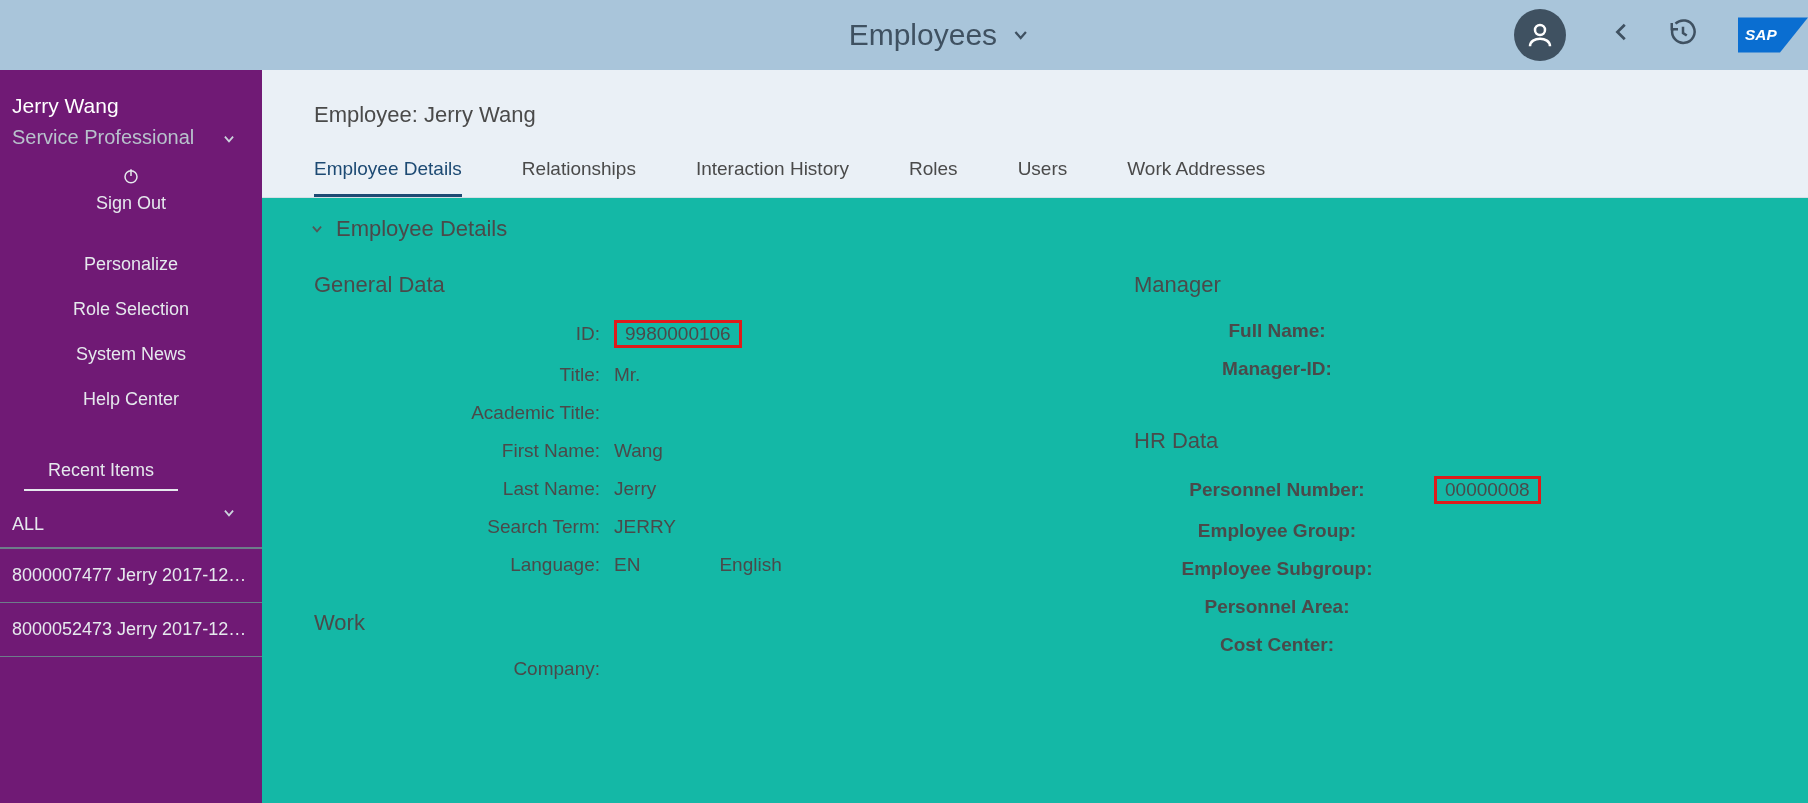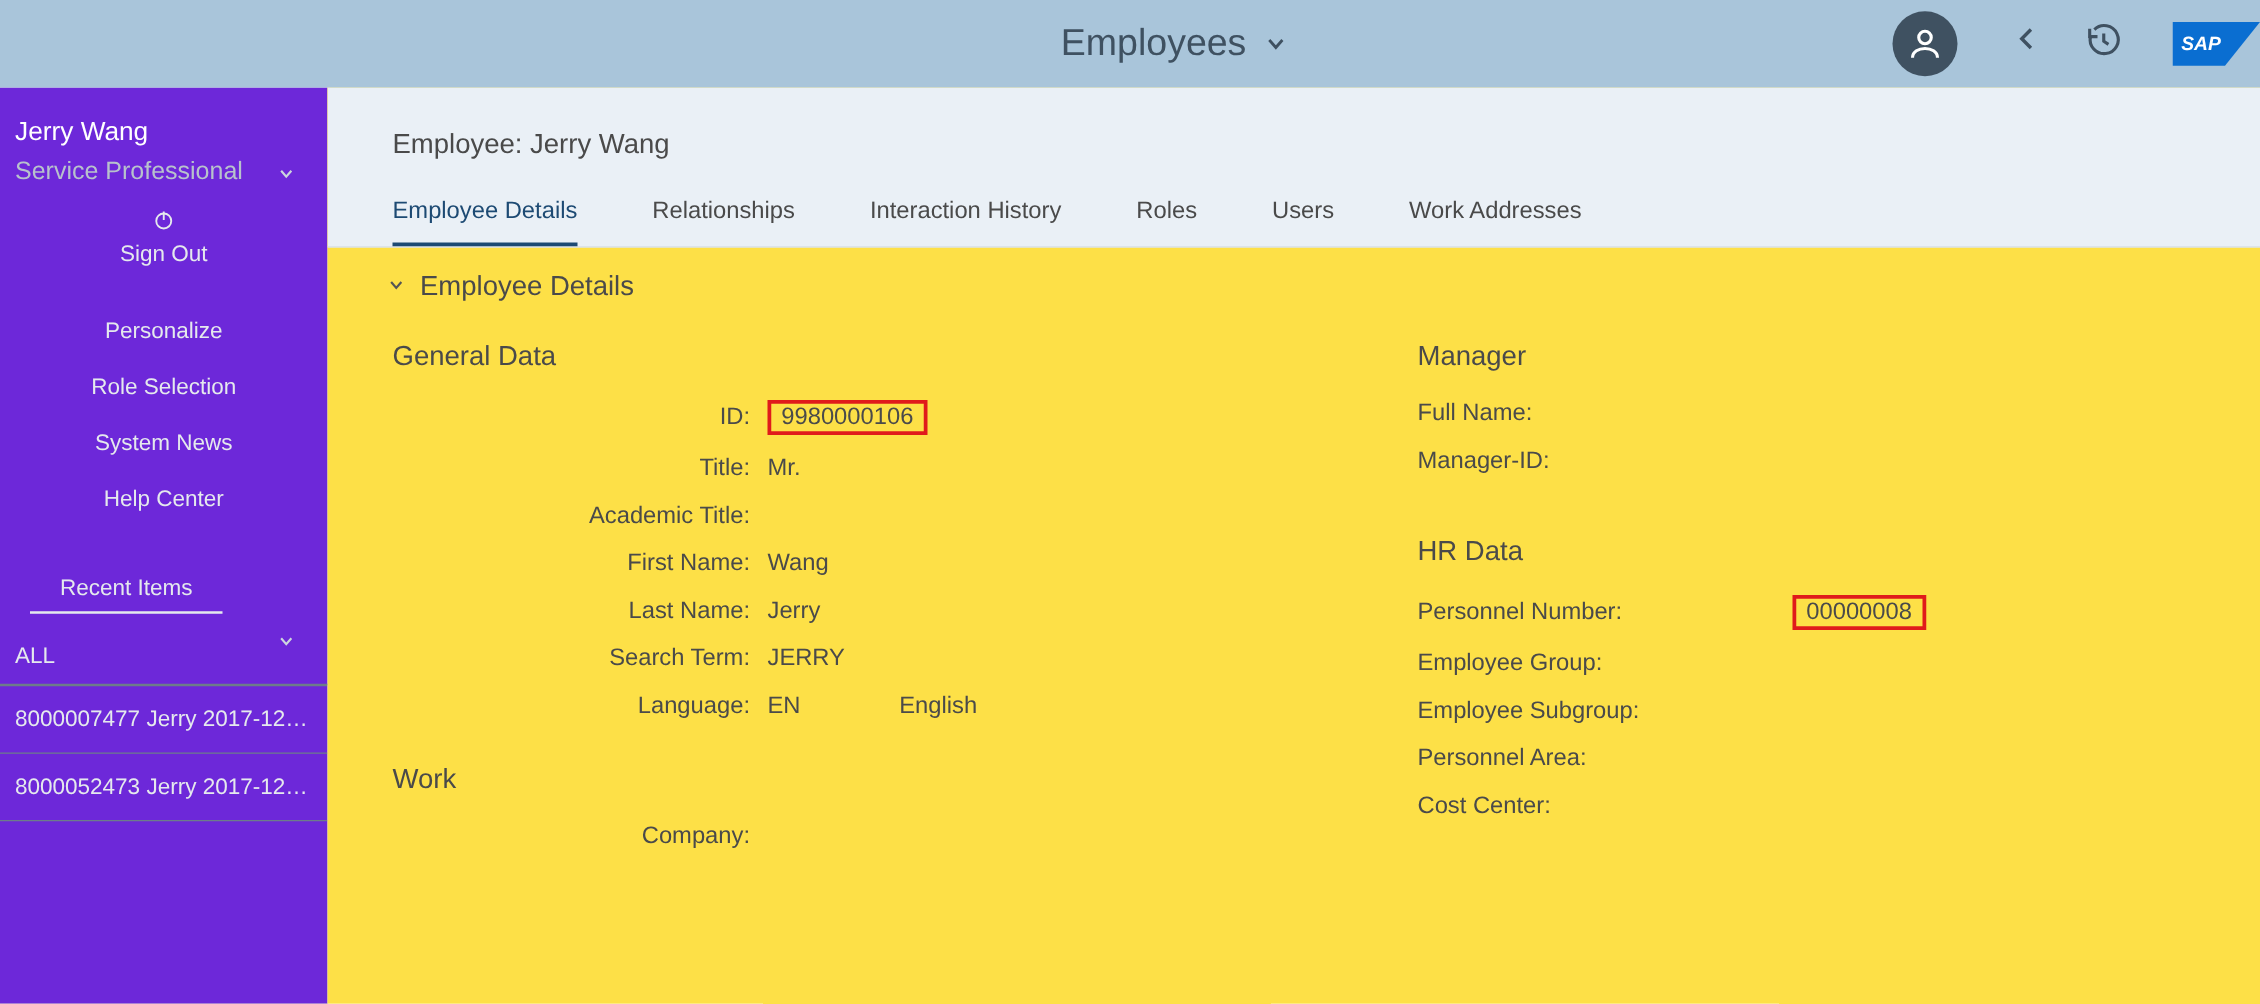--- a/index.html
+++ b/index.html
@@ -63,7 +63,7 @@
   }
   .sidebar {
     width: 262px;
-    background: #6d28d9;
+    background: #701a75;
     color: #e5e9ed;
     font-size: 18px;
     display:flex;

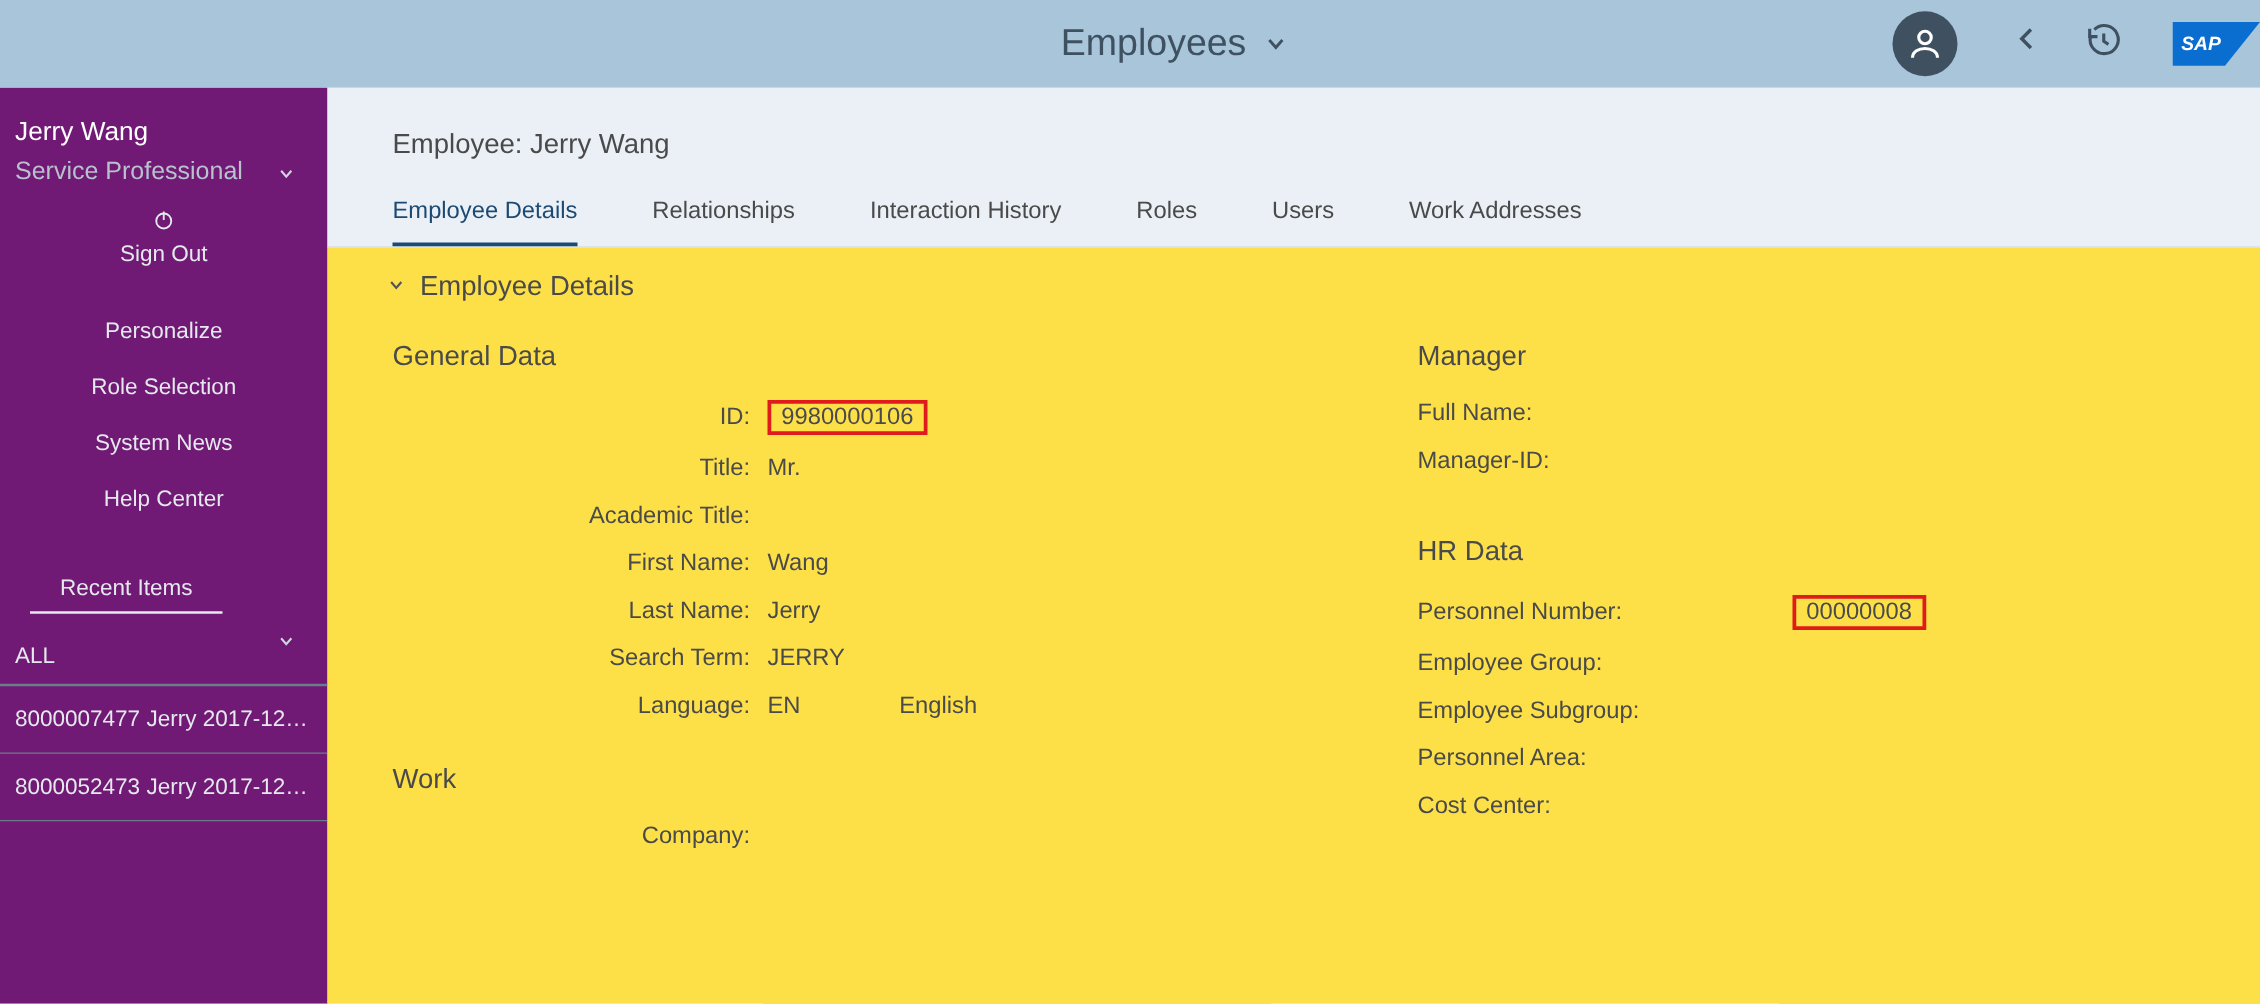--- a/index.html
+++ b/index.html
@@ -121,7 +121,7 @@
   
   .content {
     flex: 1;
-    background: #fde047;
+    background: #14b8a6;
     overflow: auto;
   }
   .content-header {

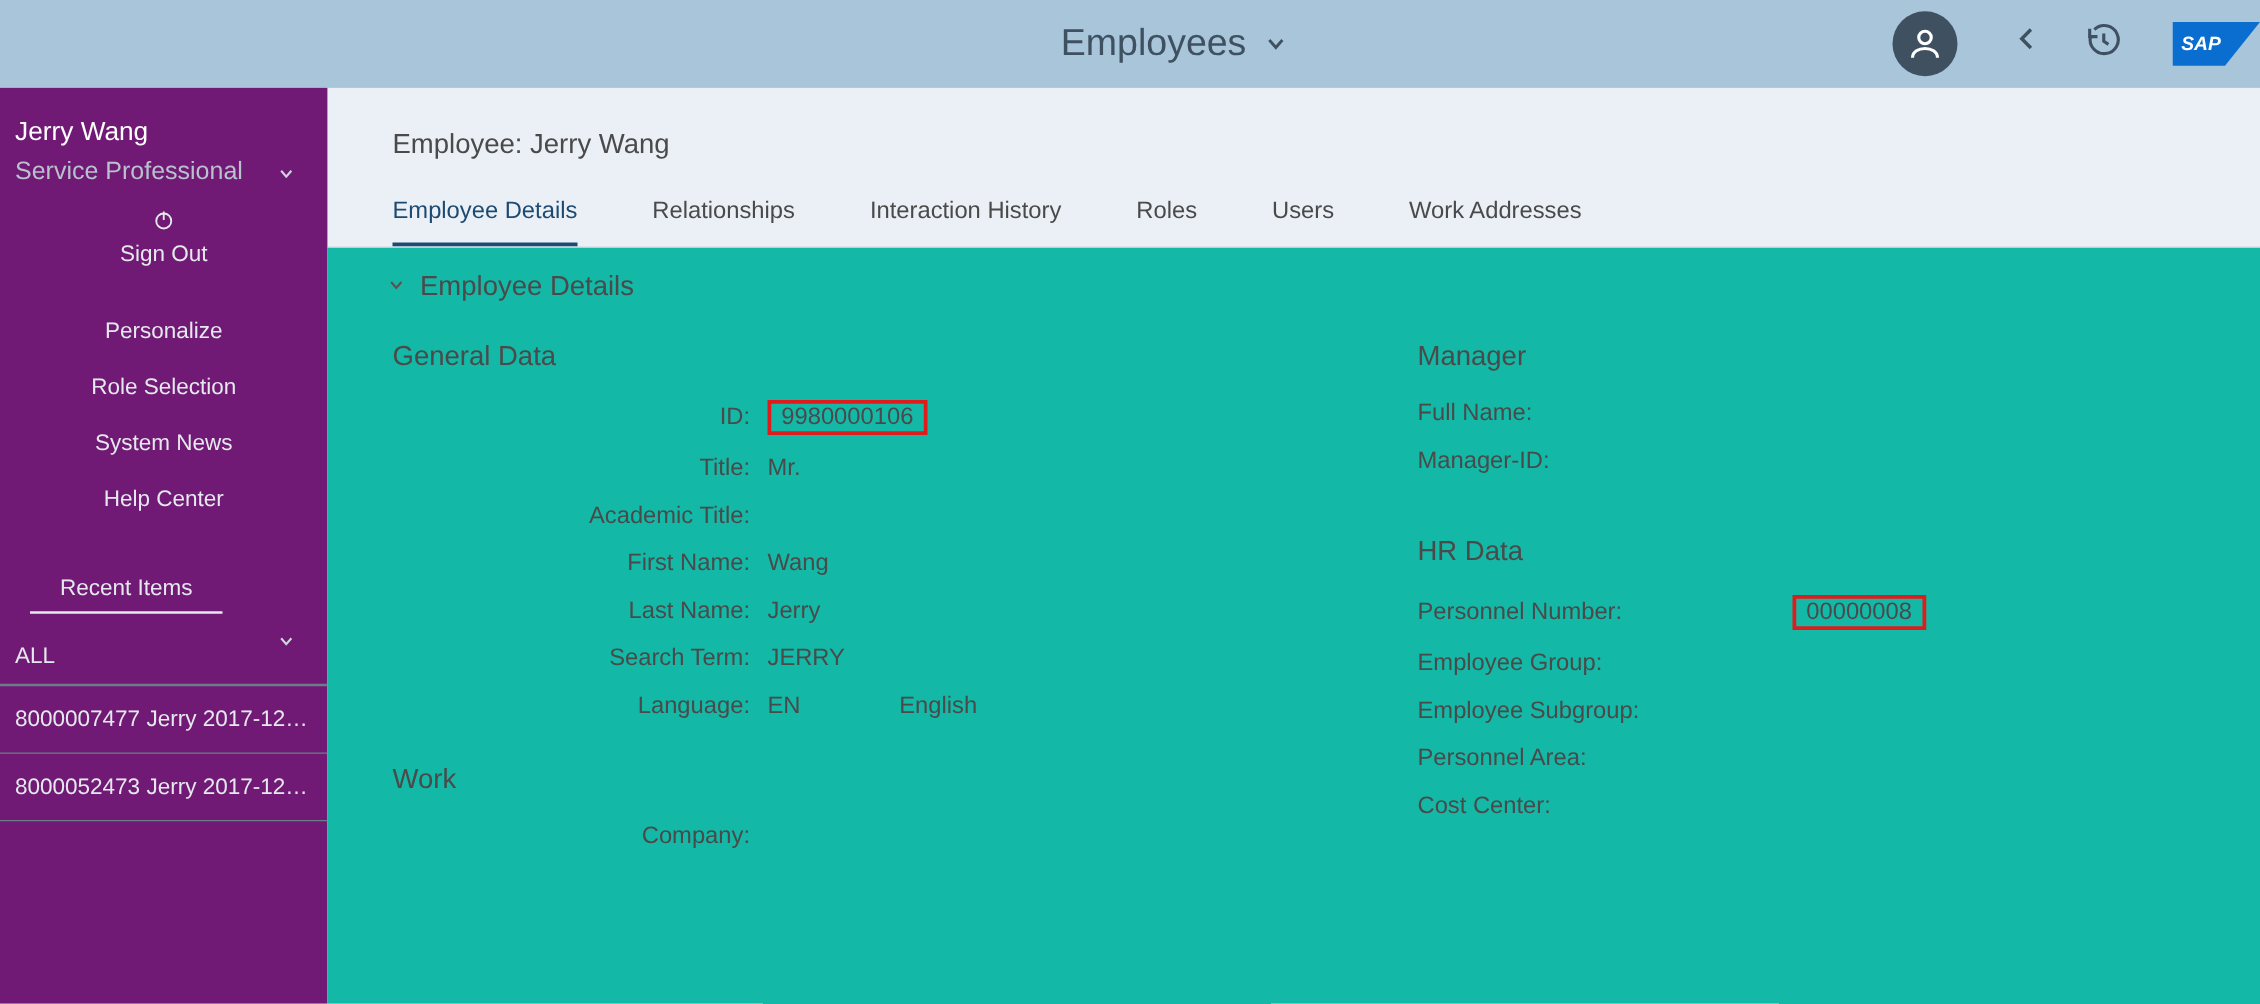--- a/index.html
+++ b/index.html
@@ -178,7 +178,7 @@
     color:#4a4a4a;
   }
   .col-left .field-label { width: 300px; text-align: right; padding-right: 14px; }
-  .col-right .field-label { width: 300px; text-align: left; padding-right: 14px; }
+  .col-right .field-label { width: 300px; text-align: center; padding-right: 14px; font-weight: bold; }
   .field-value { color:#4a4a4a; }
   .field-value.extra { margin-left: 79px; }
   .highlight {

